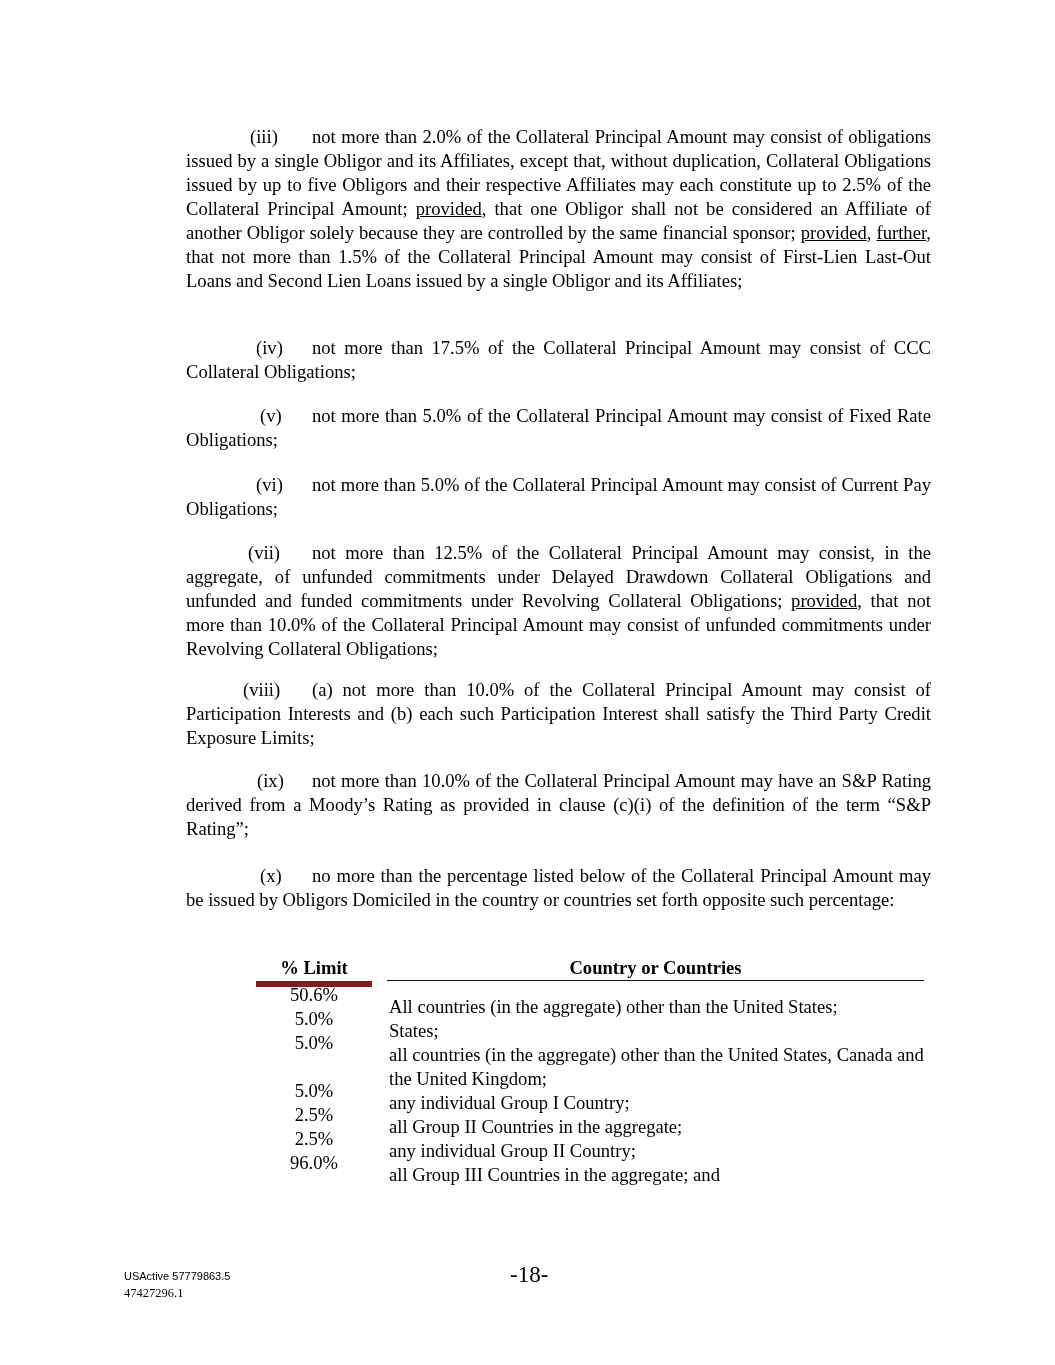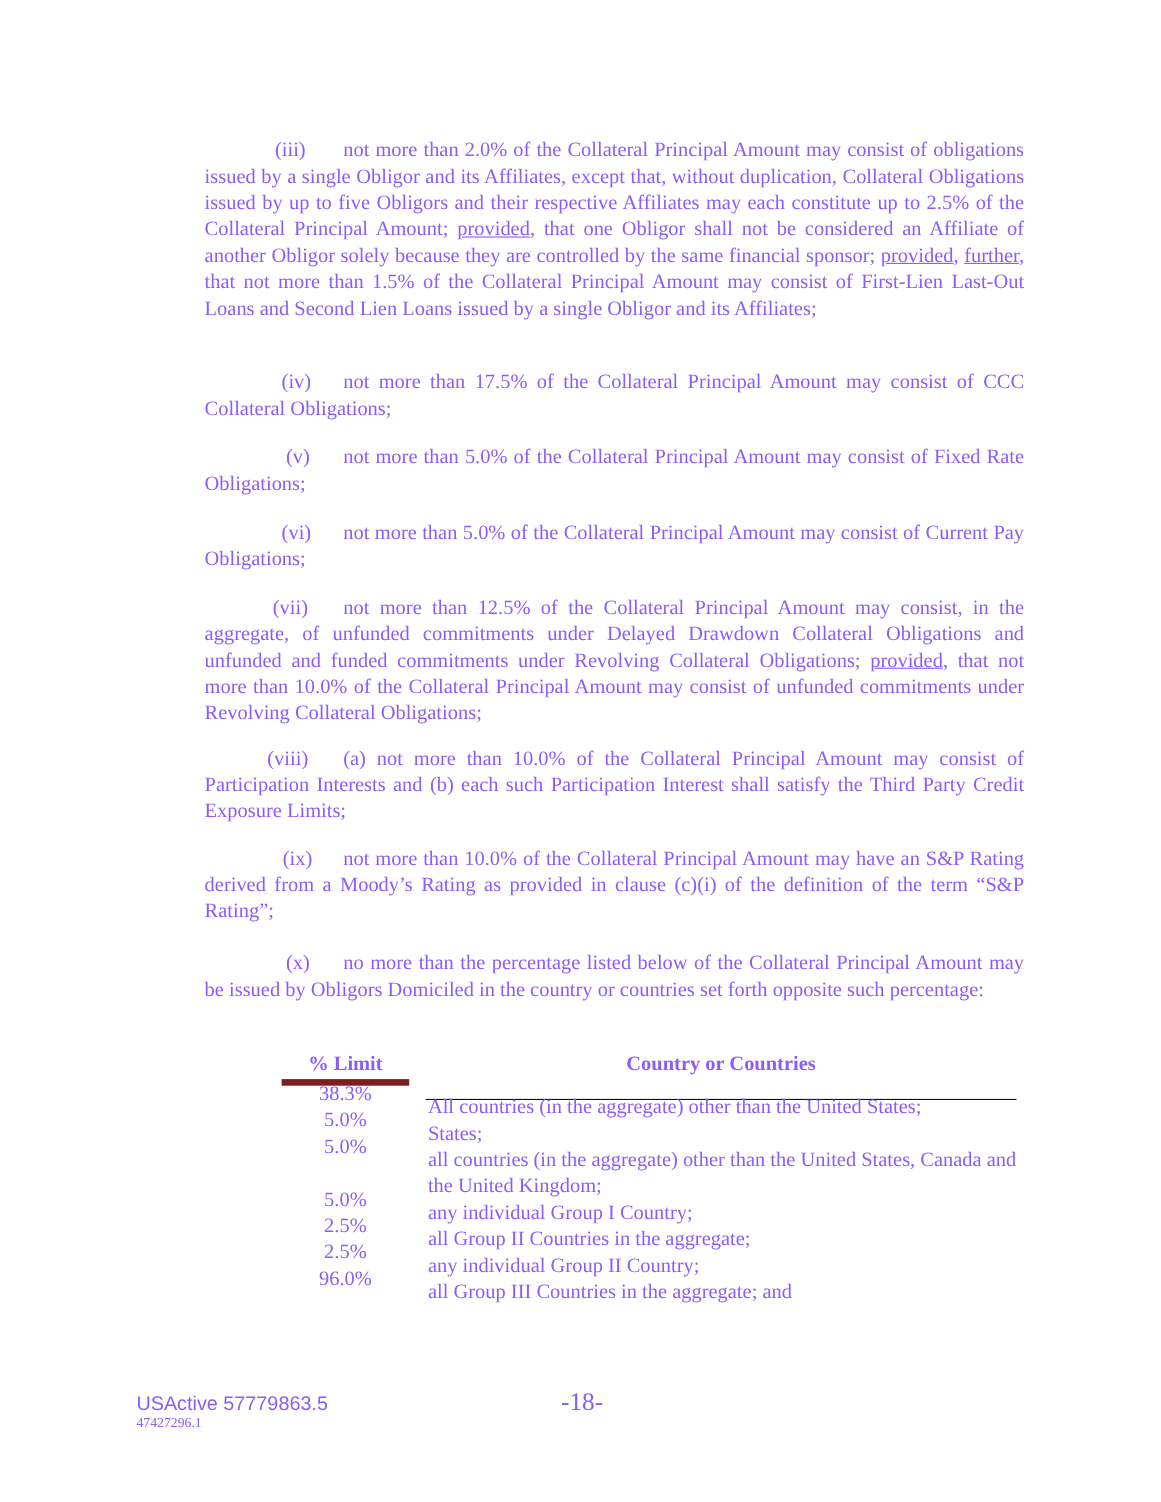--- a/index.html
+++ b/index.html
@@ -4,7 +4,7 @@
 <style>
   html, body { margin: 0; padding: 0; background: #ffffff; }
   body { width: 1055px; height: 1365px; position: relative; overflow: hidden; }
-  .page { position: absolute; left: 0; top: 0; width: 1055px; height: 1028px; background: #fff; color: #8b5cf6; }
+  .page { position: absolute; left: 0; top: 0; width: 1055px; height: 1028px; background: #fff; color: #000000; }
   .clause { position: absolute; left: 186px; width: 745px; font-family: "Liberation Serif", serif; font-size: 18.6px; line-height: 24px; text-align: justify; }
   .num { display: inline-block; }
   .u { text-decoration: underline; }

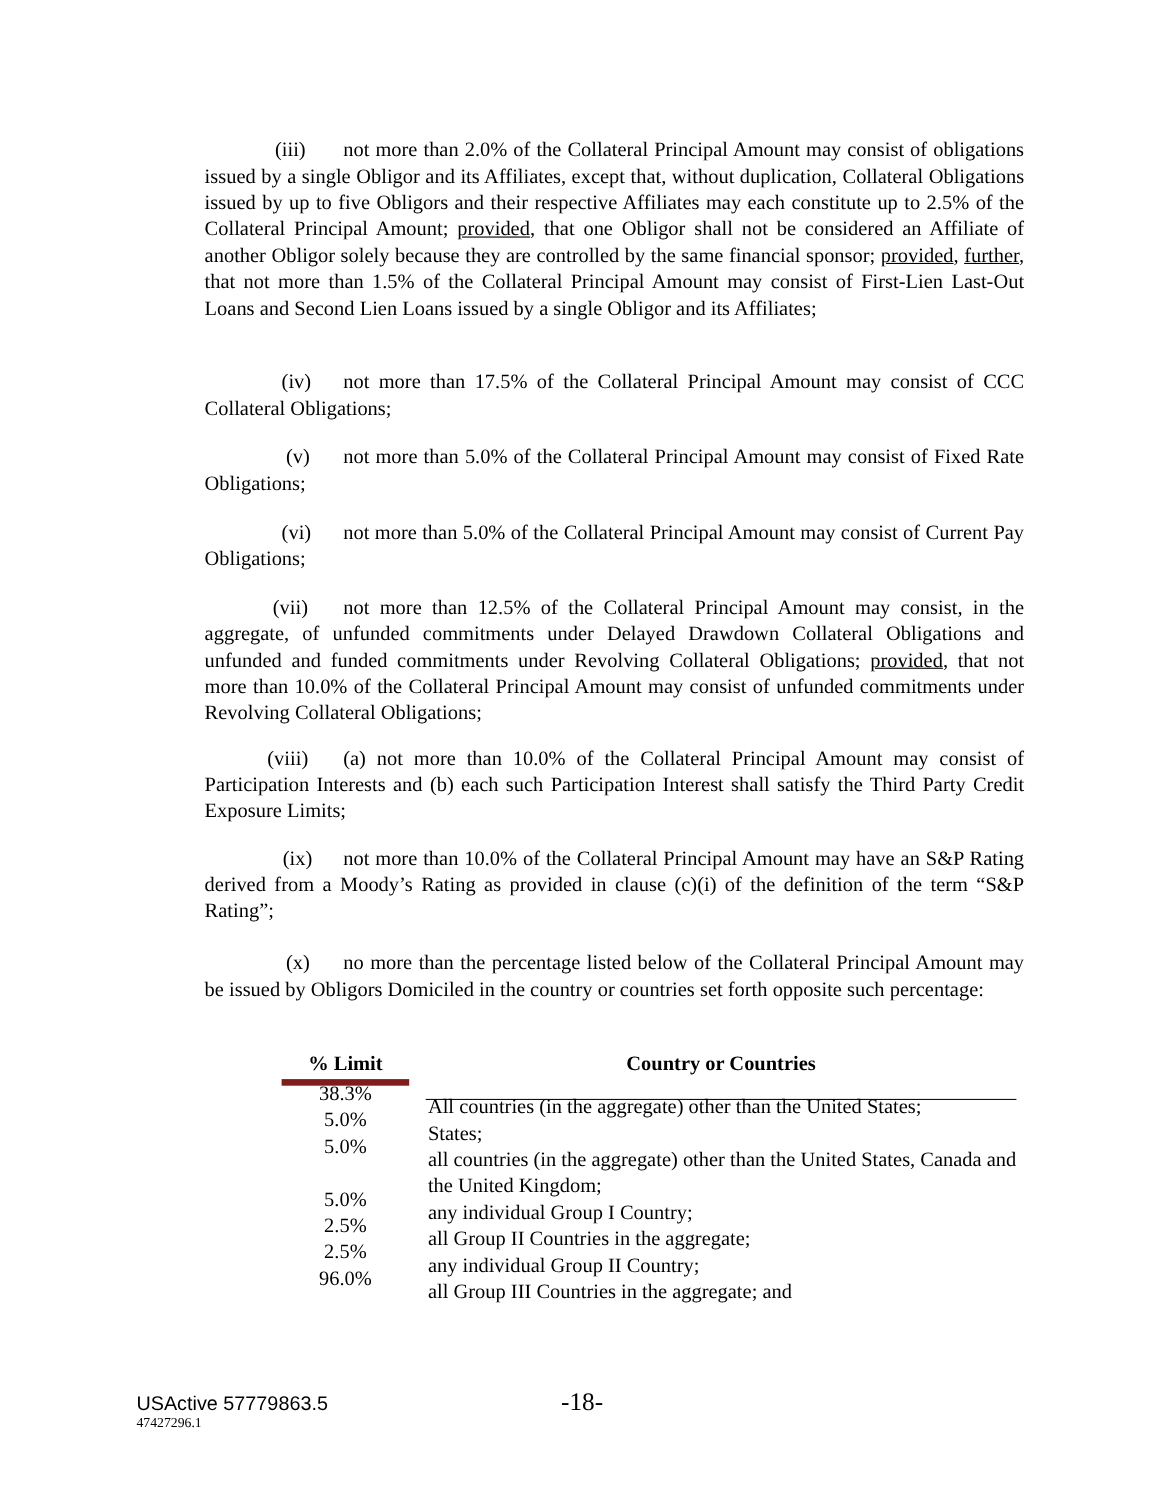--- a/index.html
+++ b/index.html
@@ -10,7 +10,7 @@
   .u { text-decoration: underline; }
   .table { position: absolute; left: 256px; top: 956px; width: 668px; font-family: "Liberation Serif", serif; font-size: 18.6px; line-height: 24px; }
   .th-limit { position: absolute; left: 0; top: 0; width: 116px; text-align: center; font-weight: bold; border-bottom: 6px solid #7f1d1d; padding-bottom: 1px; }
-  .th-country { position: absolute; left: 131px; top: 0; width: 537px; text-align: center; font-weight: bold; border-bottom: 1px solid #111; padding-bottom: 19px; }
+  .th-country { position: absolute; left: 131px; top: 0; width: 537px; text-align: center; font-weight: bold; border-bottom: 1px solid #111; padding-bottom: 0; }
   .trow { position: absolute; left: 0; width: 668px; }
   .tlimit { position: absolute; left: 0; width: 116px; text-align: center; }
   .tcountry { position: absolute; left: 133px; width: 535px; margin-top: 12px; }

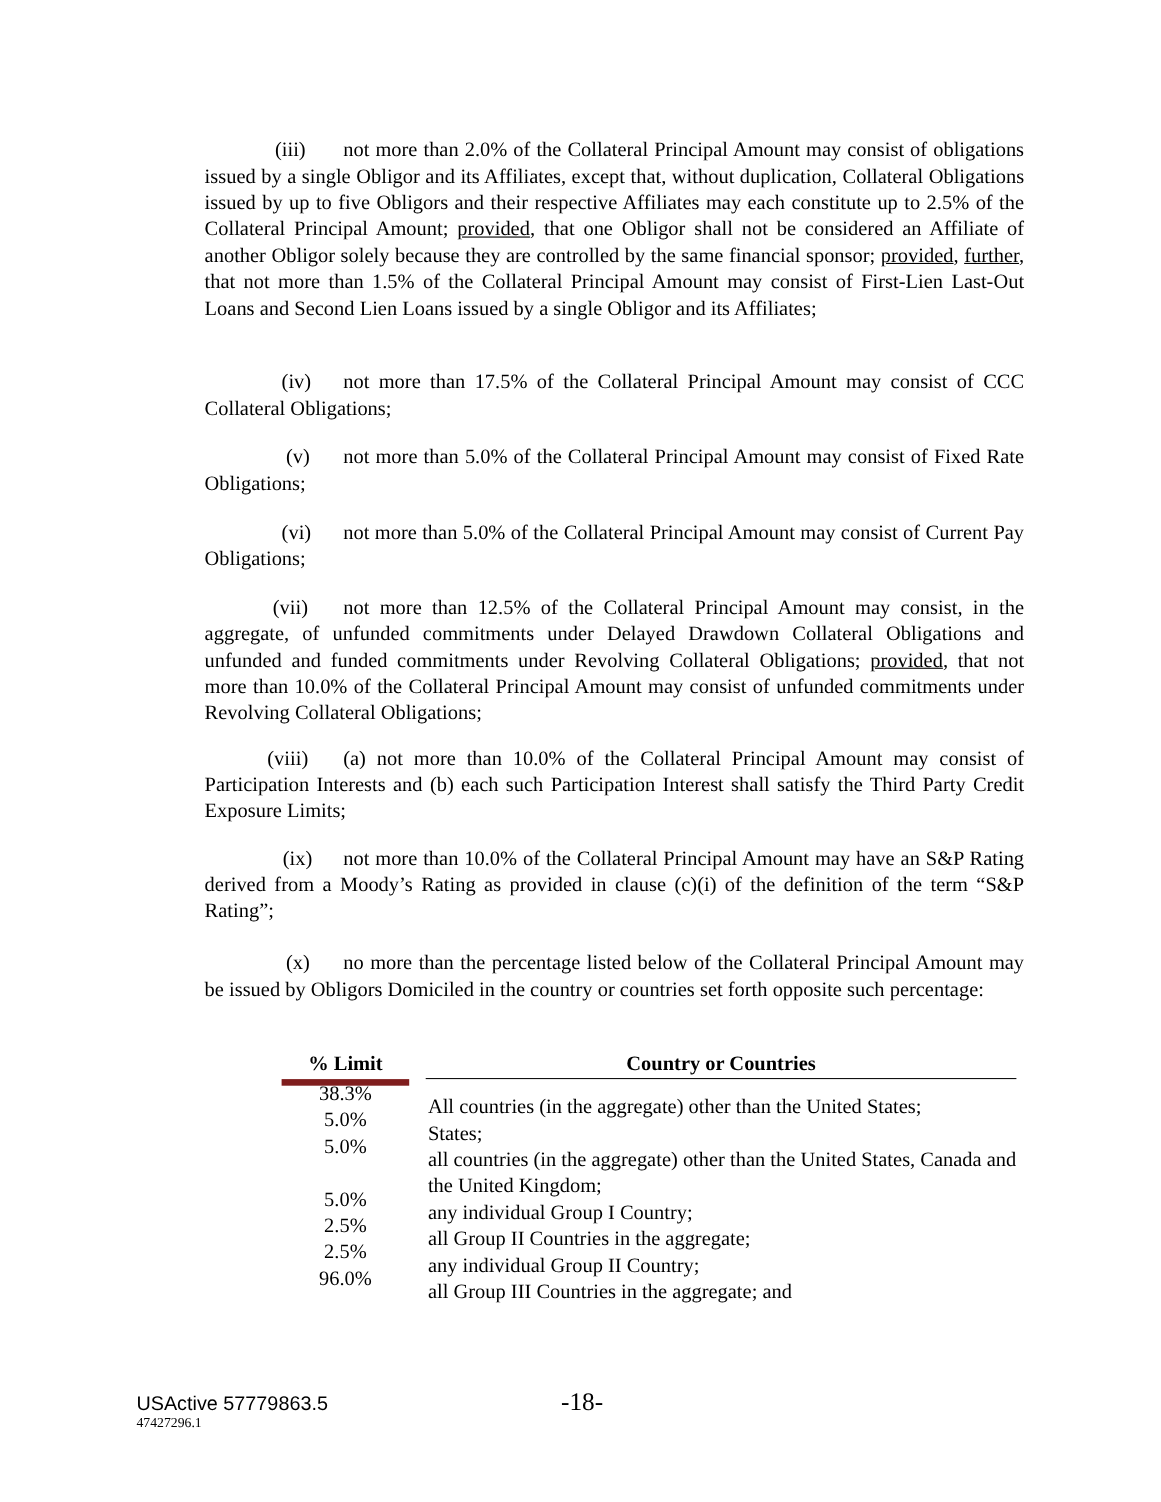--- a/index.html
+++ b/index.html
@@ -39,7 +39,7 @@
     <div class="th-country">Country or Countries</div>
     <div id="table-rows">
         <div class="trow" style="top: 27px;">
-          <div class="tlimit">38.3%</div>
+          <div class="tlimit">50.6%</div>
           <div class="tcountry">All countries (in the aggregate) other than the United States;</div>
         </div>
         <div class="trow" style="top: 51px;">

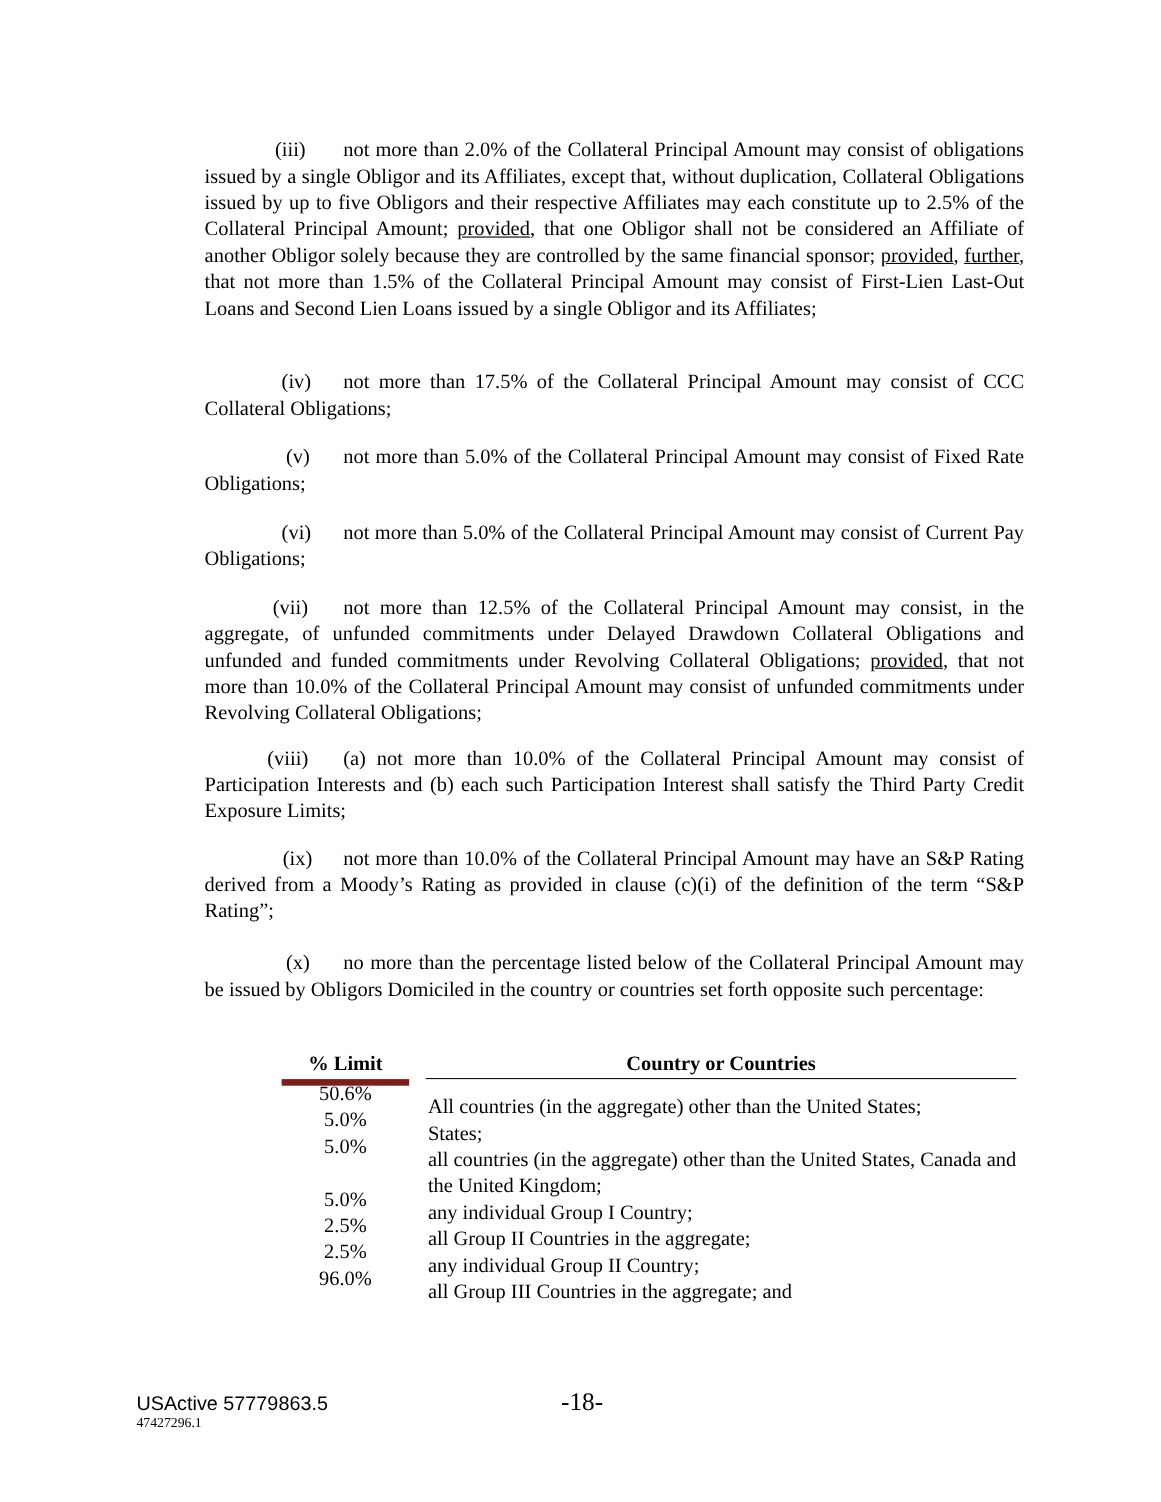--- a/index.html
+++ b/index.html
@@ -14,7 +14,7 @@
   .trow { position: absolute; left: 0; width: 668px; }
   .tlimit { position: absolute; left: 0; width: 116px; text-align: center; }
   .tcountry { position: absolute; left: 133px; width: 535px; margin-top: 12px; }
-  .footer-left { position: absolute; left: 124px; top: 1268px; font-family: "Liberation Sans", sans-serif; font-size: 18px; line-height: 16px; text-align: right; }
+  .footer-left { position: absolute; left: 124px; top: 1268px; font-family: "Liberation Sans", sans-serif; font-size: 11px; line-height: 16px; text-align: right; }
   .footer-left2 { position: absolute; left: 124px; top: 1286px; font-family: "Liberation Serif", serif; font-size: 12.5px; line-height: 14px; }
   .footer-page { position: absolute; left: 510px; top: 1263px; font-family: "Liberation Serif", serif; font-size: 23px; line-height: 24px; }
 </style>

